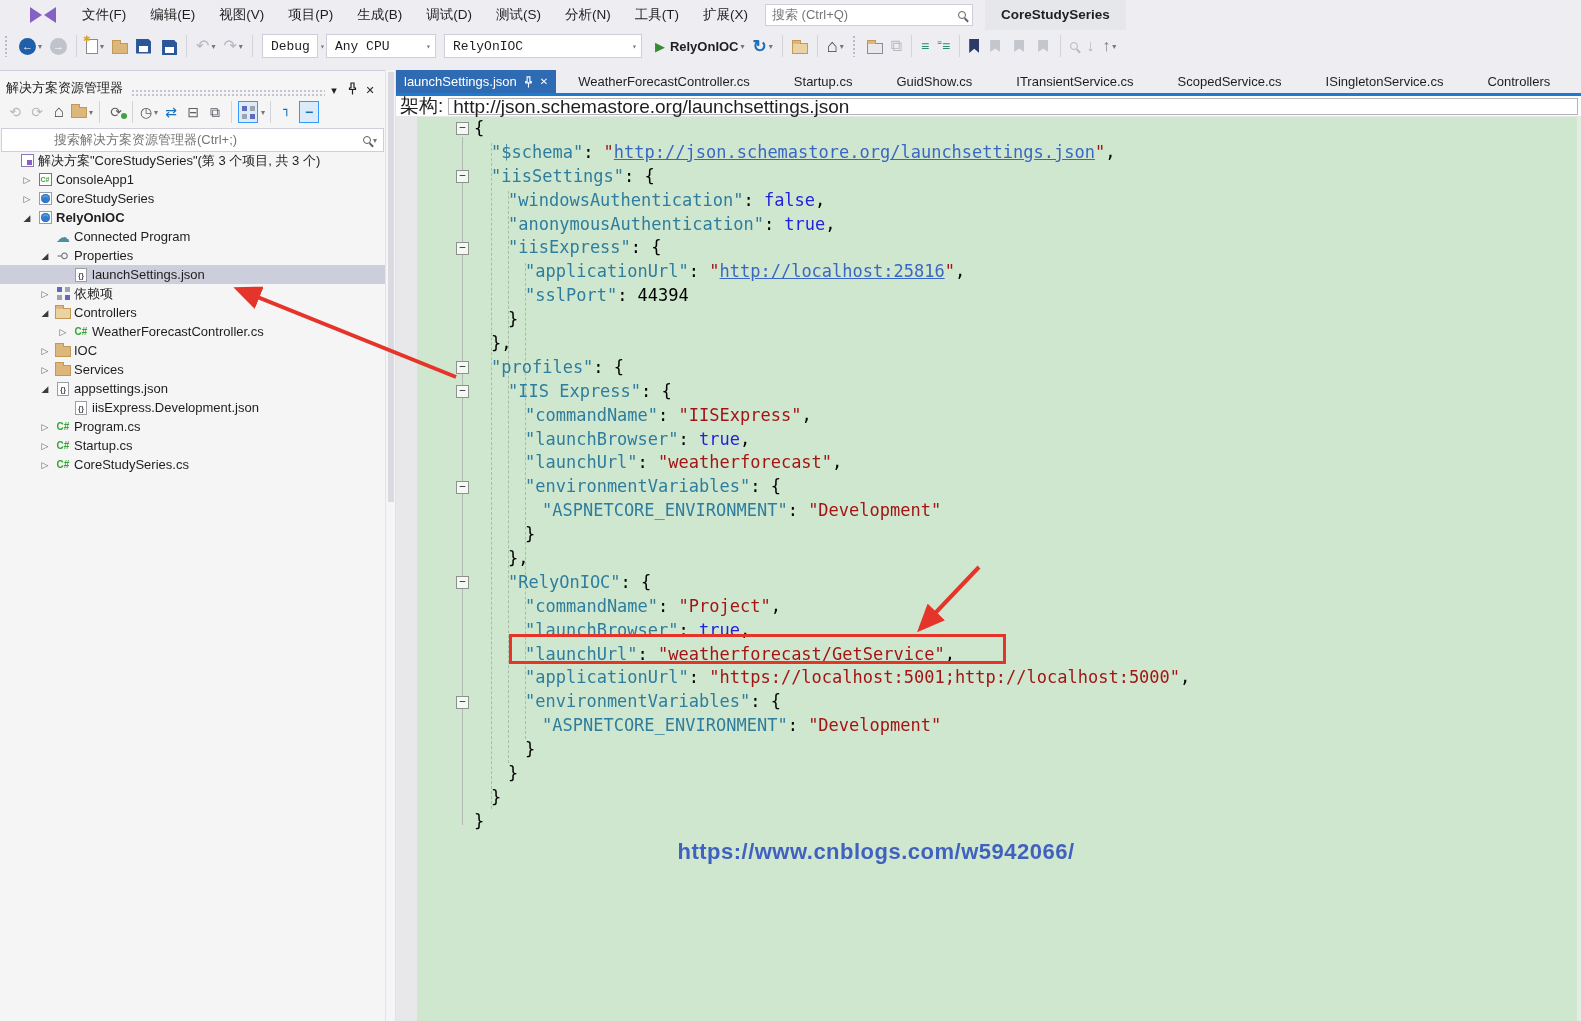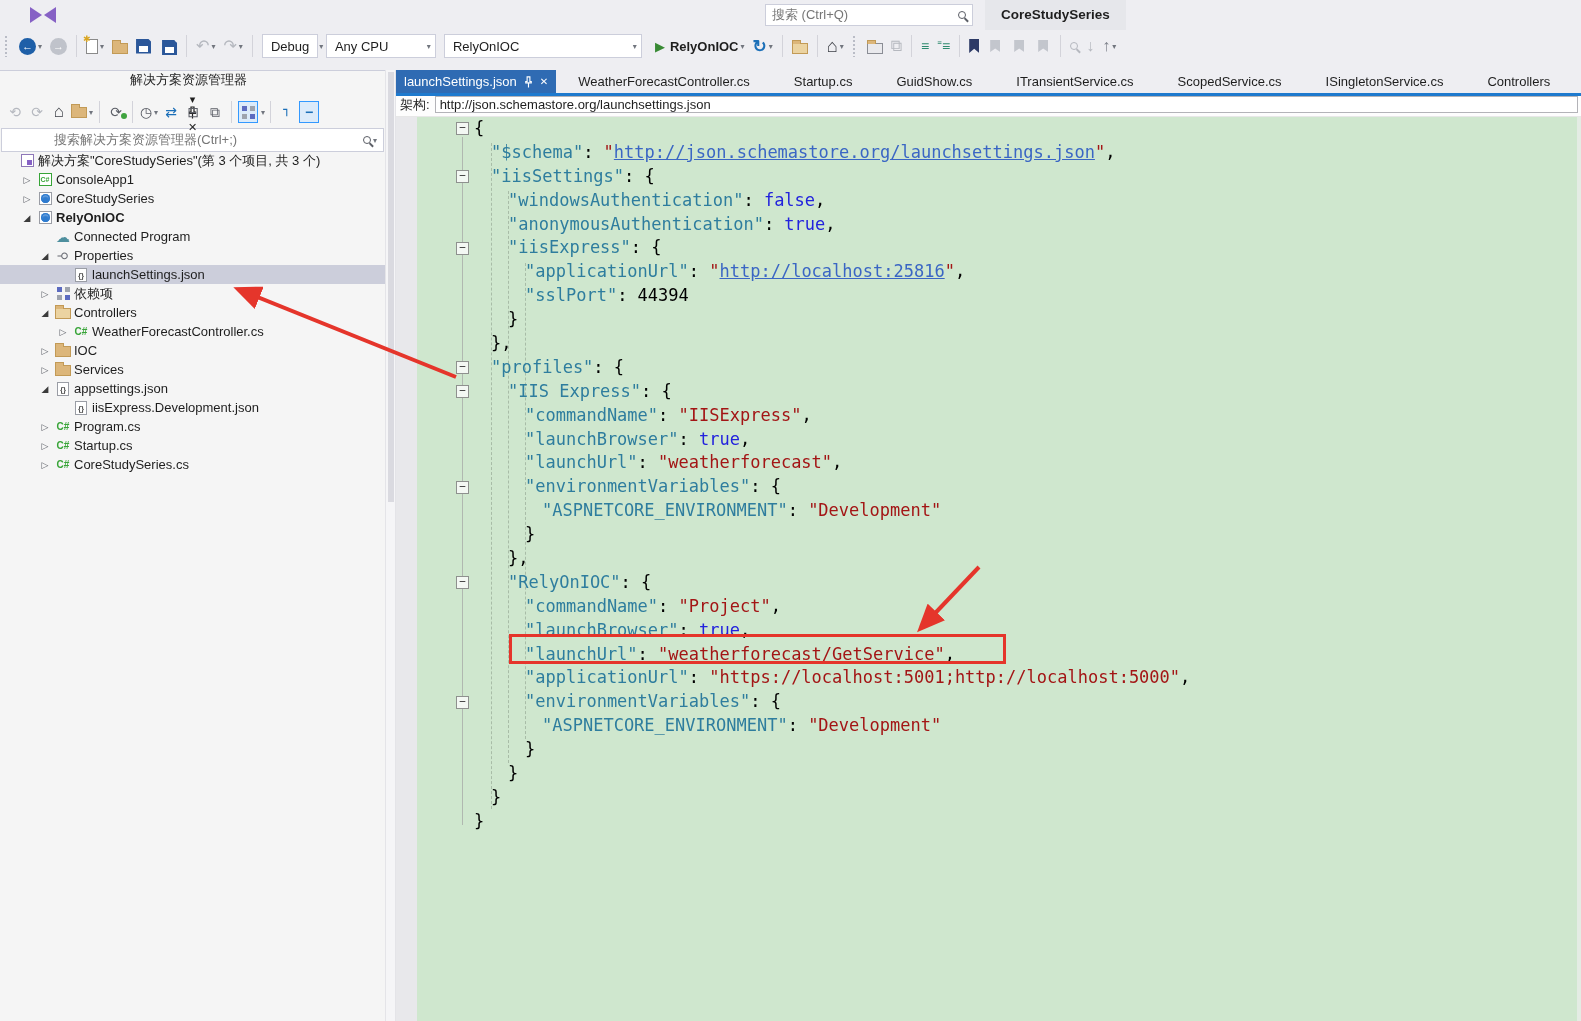--- a/index.html
+++ b/index.html
@@ -144,6 +144,20 @@
 
 <div class="menubar">
   <span class="vslogo"></span>
+  <div style="display:flex;">
+      <div class="menu-item">文件(F)</div>
+      <div class="menu-item">编辑(E)</div>
+      <div class="menu-item">视图(V)</div>
+      <div class="menu-item">项目(P)</div>
+      <div class="menu-item">生成(B)</div>
+      <div class="menu-item">调试(D)</div>
+      <div class="menu-item">测试(S)</div>
+      <div class="menu-item">分析(N)</div>
+      <div class="menu-item">工具(T)</div>
+      <div class="menu-item">扩展(X)</div>
+      <div class="menu-item">窗口(W)</div>
+      <div class="menu-item">帮助(H)</div>
+    </div>
   <div class="top-search">
     <span class="sp">搜索 (Ctrl+Q)</span>
     <span class="mag" style="color:#5B5E66;"></span>

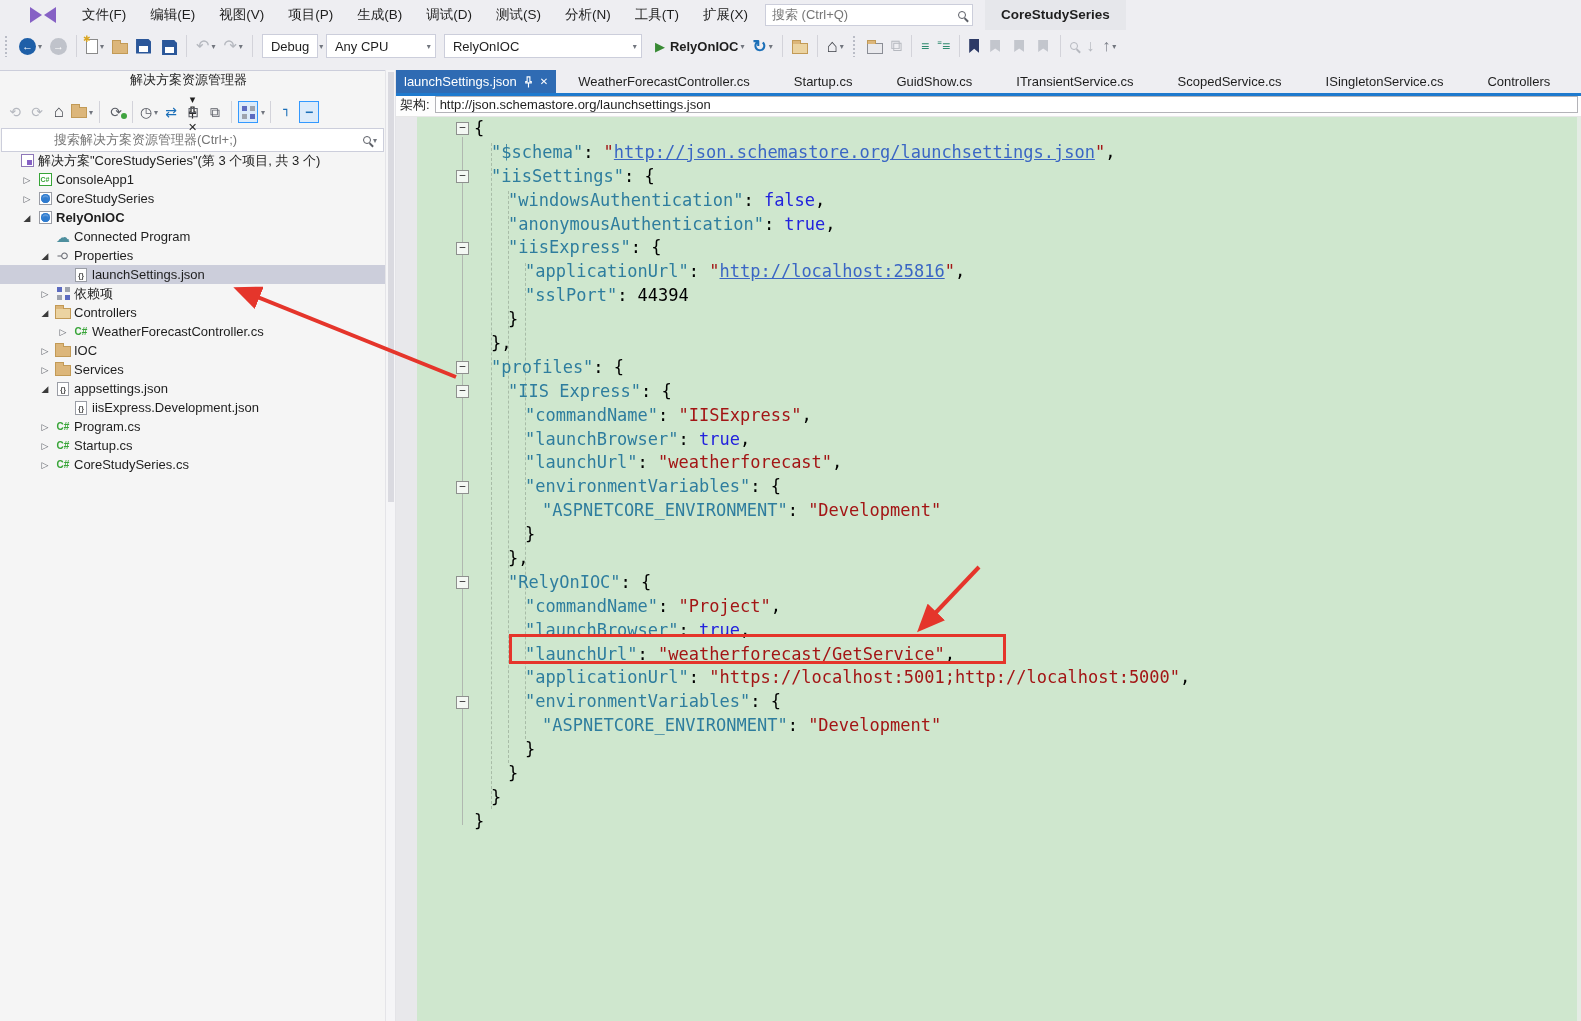--- a/index.html
+++ b/index.html
@@ -48,7 +48,7 @@
     background:var(--folder_tan);border:1px solid #C29A56;border-bottom:none;}
   .folder.open{background:#EBD3A1;}
   .combo{height:24px;background:#fff;border:1px solid #CCCEDB;display:flex;align-items:center;
-    padding:0 4px 0 8px;margin:16px 4px;color:#1E1E1E;}
+    padding:0 4px 0 8px;margin:16px 4px;color:#1E1E1E;font-family:Liberation Mono, monospace;}
   .combo .cv{flex:1;}
   .combo .tb-caret{margin-left:10px;}
   .play{color:var(--run_green);font-size:13px;margin-right:5px;}

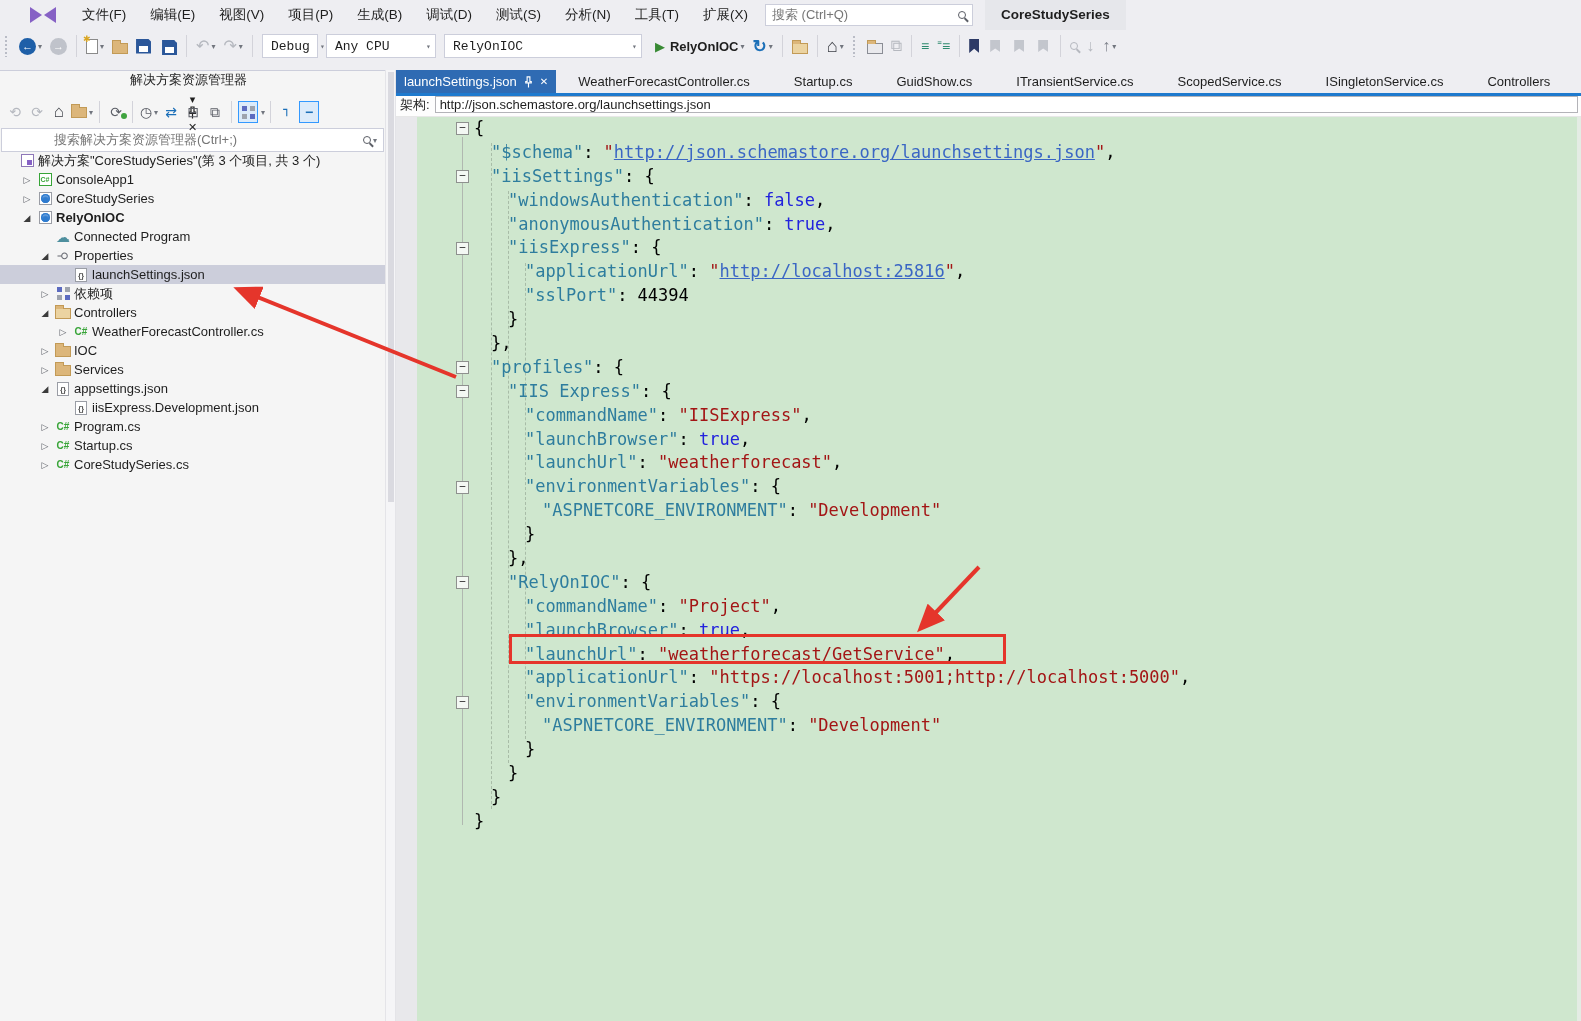--- a/index.html
+++ b/index.html
@@ -63,7 +63,7 @@
   
   .sepanel{position:absolute;left:0;top:8px;width:385px;bottom:0;background:var(--panel_bg);
     border-top:1px solid #CCCEDB;}
-  .se-head{height:26px;display:flex;align-items:center;padding:0 6px;font-size:13px;color:#1E1E1E;flex-direction:column;}
+  .se-head{height:26px;display:flex;align-items:flex-end;padding:0 6px;font-size:13px;color:#1E1E1E;}
   .se-title{white-space:nowrap;margin-right:8px;}
   .se-dots{flex:1;height:8px;margin-top:4px;
     background-image:radial-gradient(#C3C6CE .8px,transparent 1px);background-size:4px 4px;}

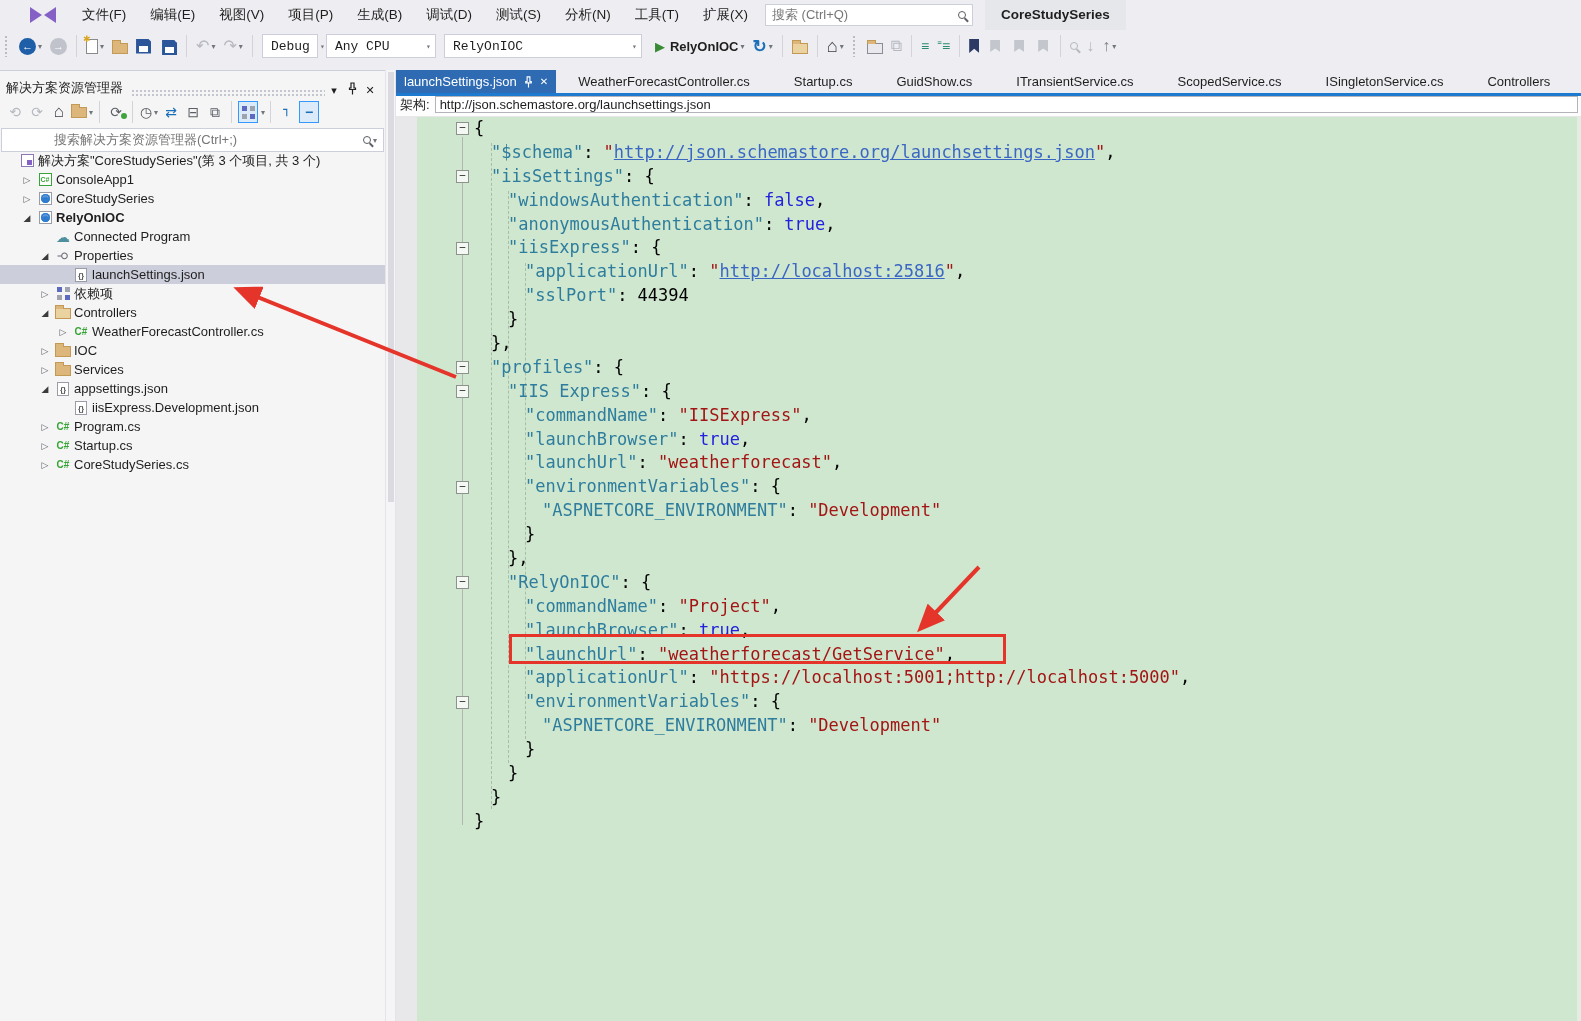--- a/index.html
+++ b/index.html
@@ -112,7 +112,7 @@
   .tab.active{background:var(--tab_active_bg);color:#fff;padding:0 8px;gap:7px;}
   .tab .tclose{font-size:10px;}
   .tabline{height:3px;background:var(--tab_underline);}
-  .schemabar{height:21px;background:#FDFDFD;display:flex;align-items:flex-start;font-size:13px;
+  .schemabar{height:21px;background:#FDFDFD;display:flex;align-items:center;font-size:19px;
     color:#1E1E1E;border-bottom:1px solid #E7E7E7;}
   .schemabar .slabel{padding:0 5px 0 4px;}
   .schemabar .sval{flex:1;height:17px;border:1px solid #B3B3B8;background:#fff;

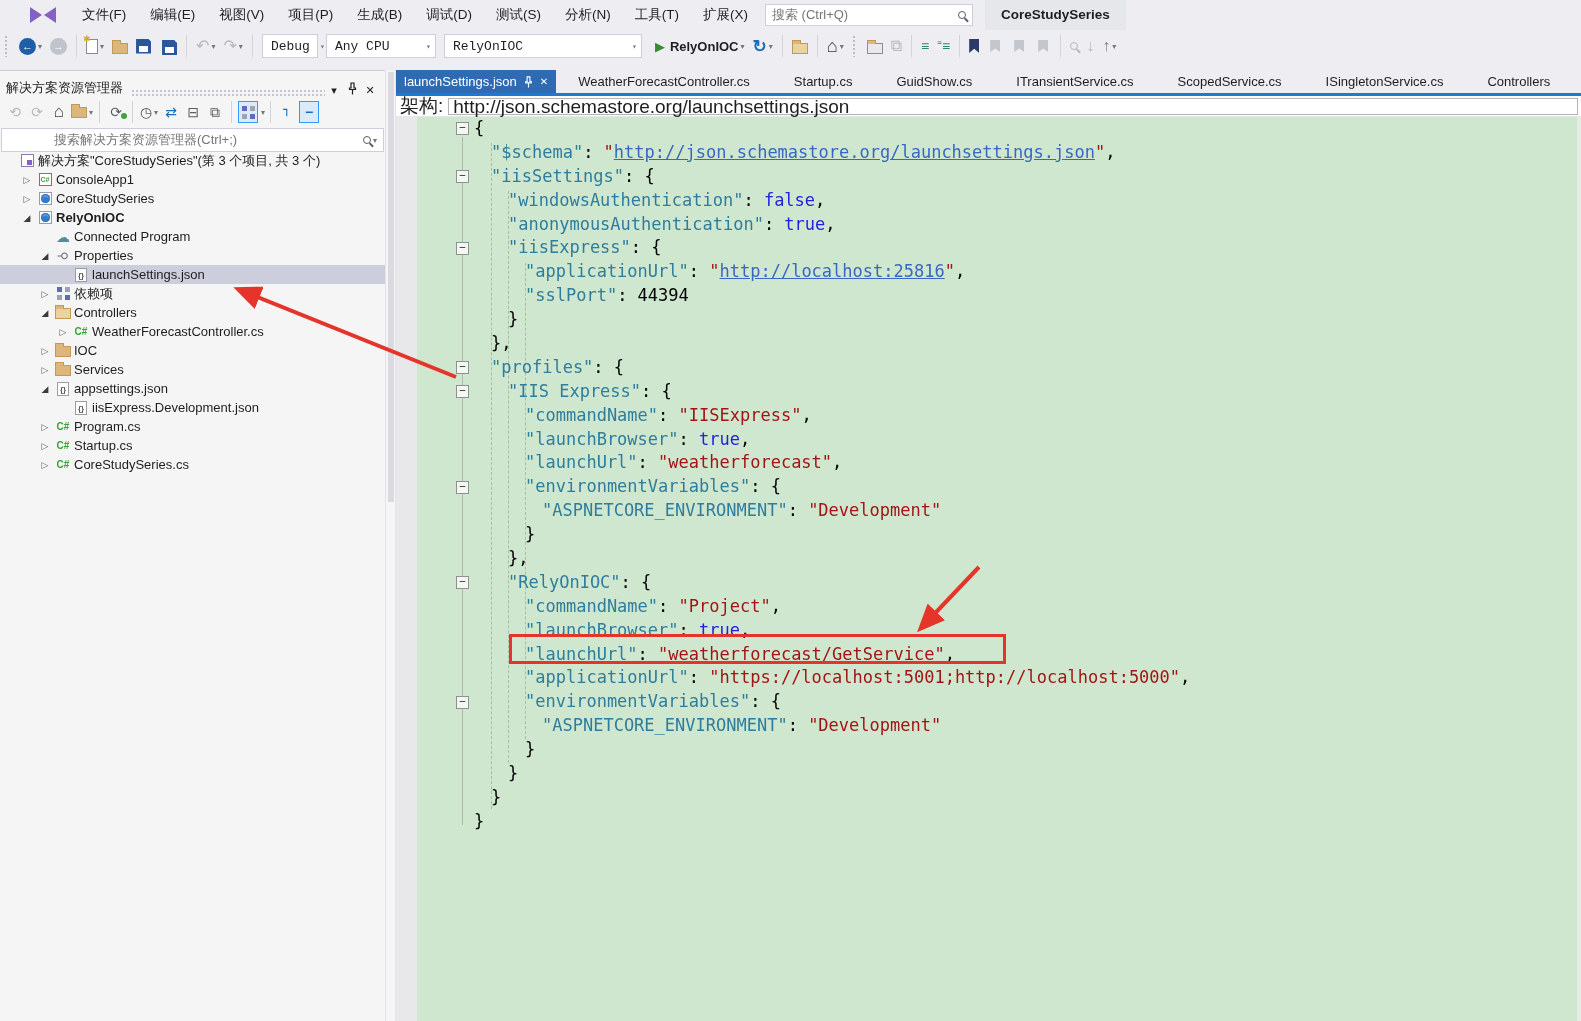--- a/index.html
+++ b/index.html
@@ -544,6 +544,7 @@
           <div class="foldbox" style="top: 578.6px;">−</div>
         </div>
       <div class="annbox" style="left:113px;top:517px;width:497px;height:30px;"></div>
+      <div class="watermark" style="left:280px;top:722px;">https://www.cnblogs.com/w5942066/</div>
     </div>
   </div>
 </div>

